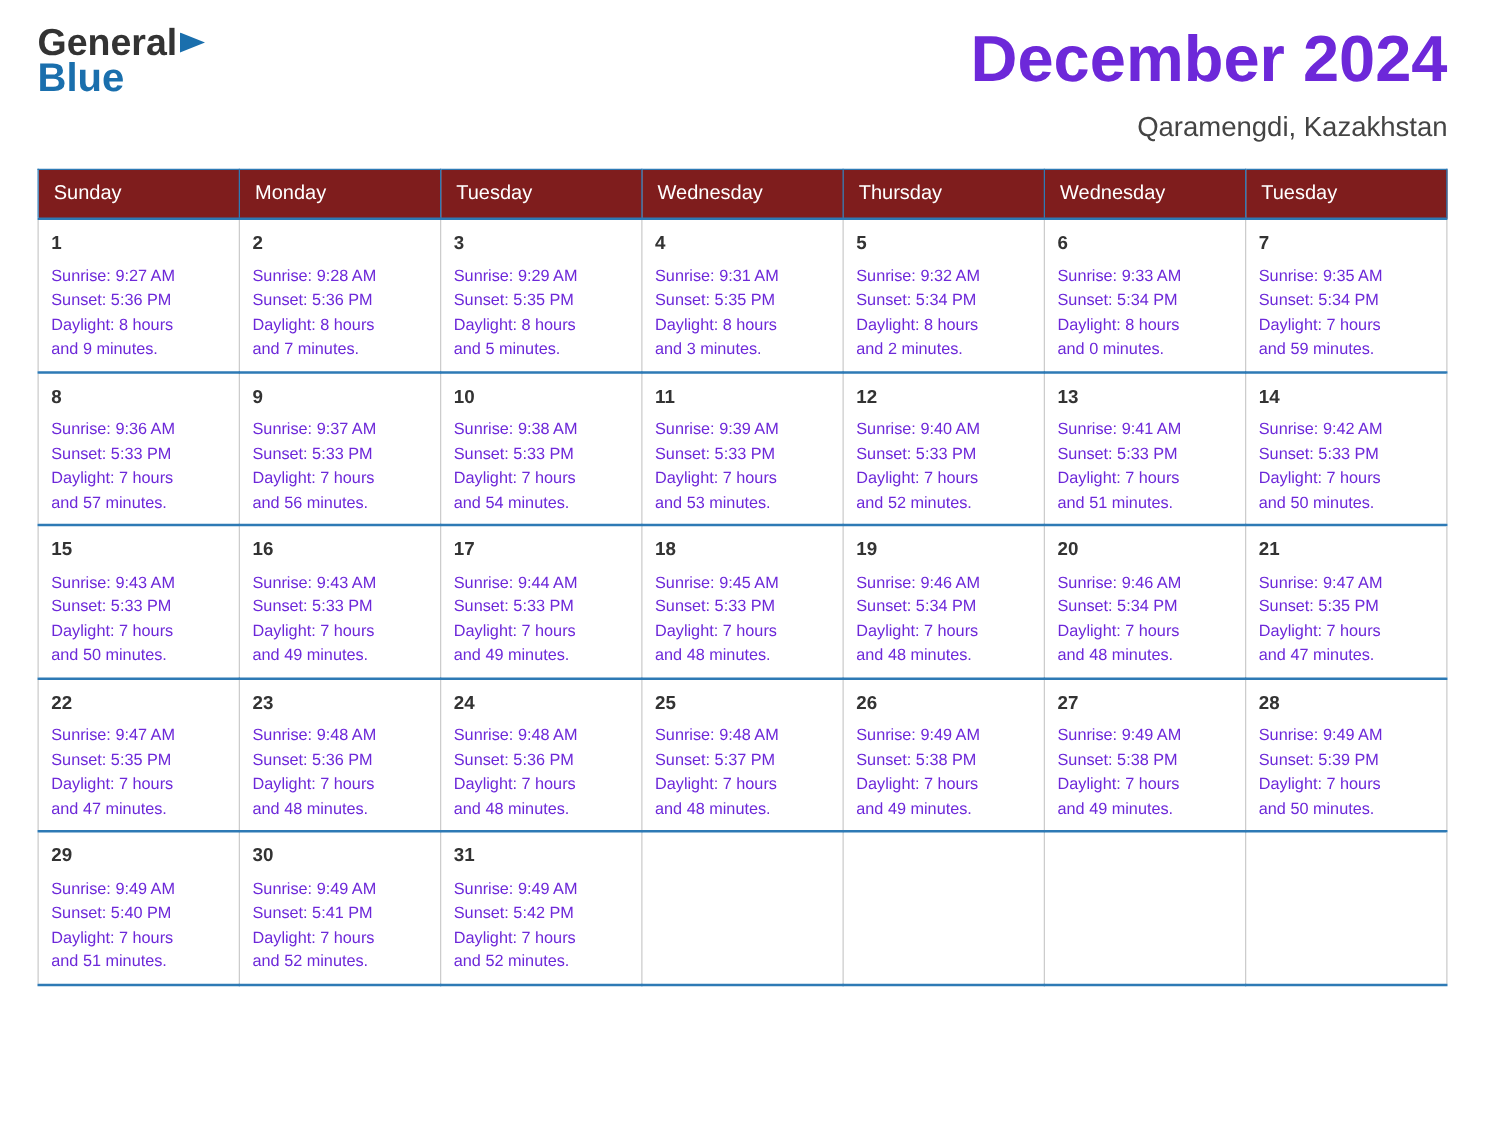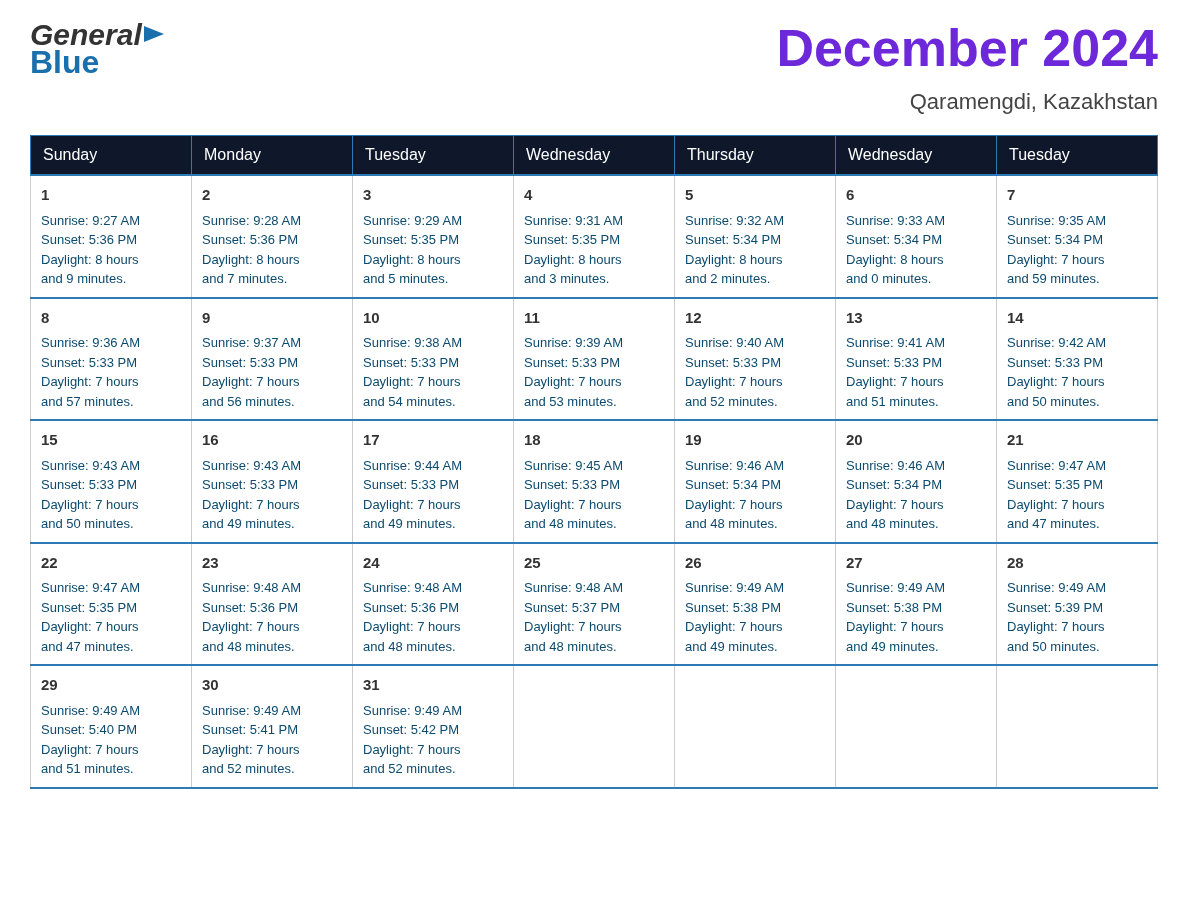--- a/index.html
+++ b/index.html
@@ -77,7 +77,6 @@
       font-size: 30px;
       font-weight: bold;
       color: #333;
-      font-style: italic;
     }
     .logo-blue-word {
       font-size: 32px;

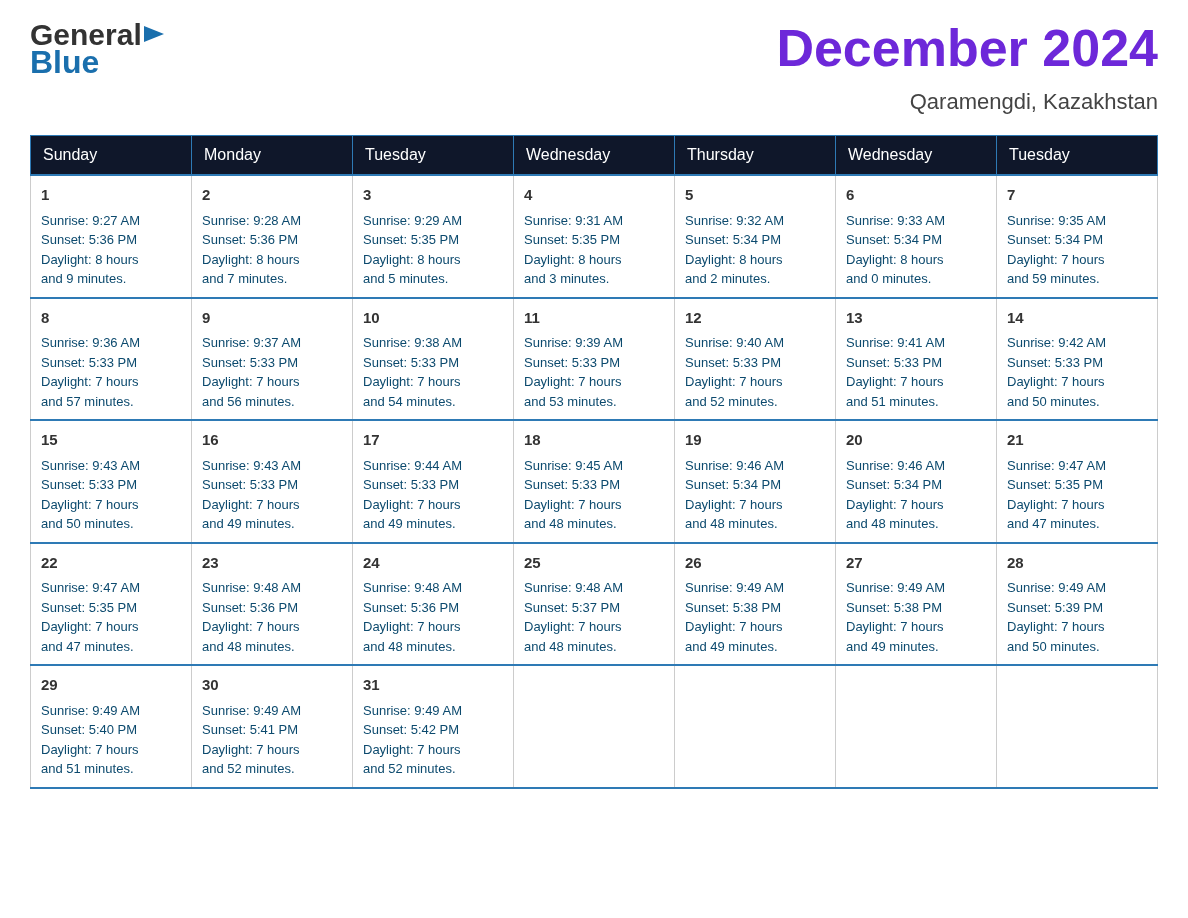--- a/index.html
+++ b/index.html
@@ -35,7 +35,7 @@
       border-collapse: collapse;
     }
     .calendar th {
-      background-color: #0f172a;
+      background-color: #7f1d1d;
       color: #fff;
       font-size: 16px;
       font-weight: normal;

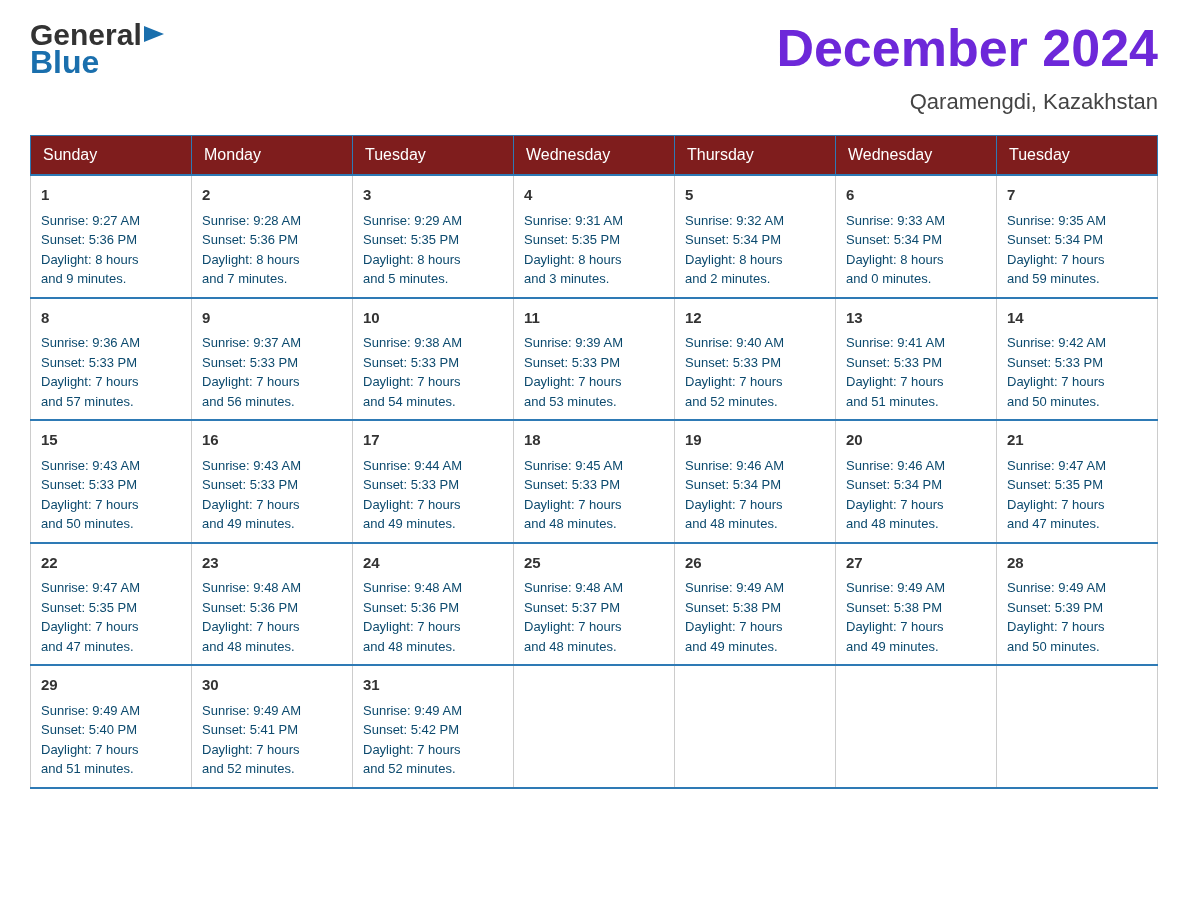--- a/index.html
+++ b/index.html
@@ -63,7 +63,7 @@
     }
     .day-info {
       font-size: 13px;
-      color: #0c4a6e;
+      color: #6d28d9;
     }
     .empty-cell {
       background: #fff;

